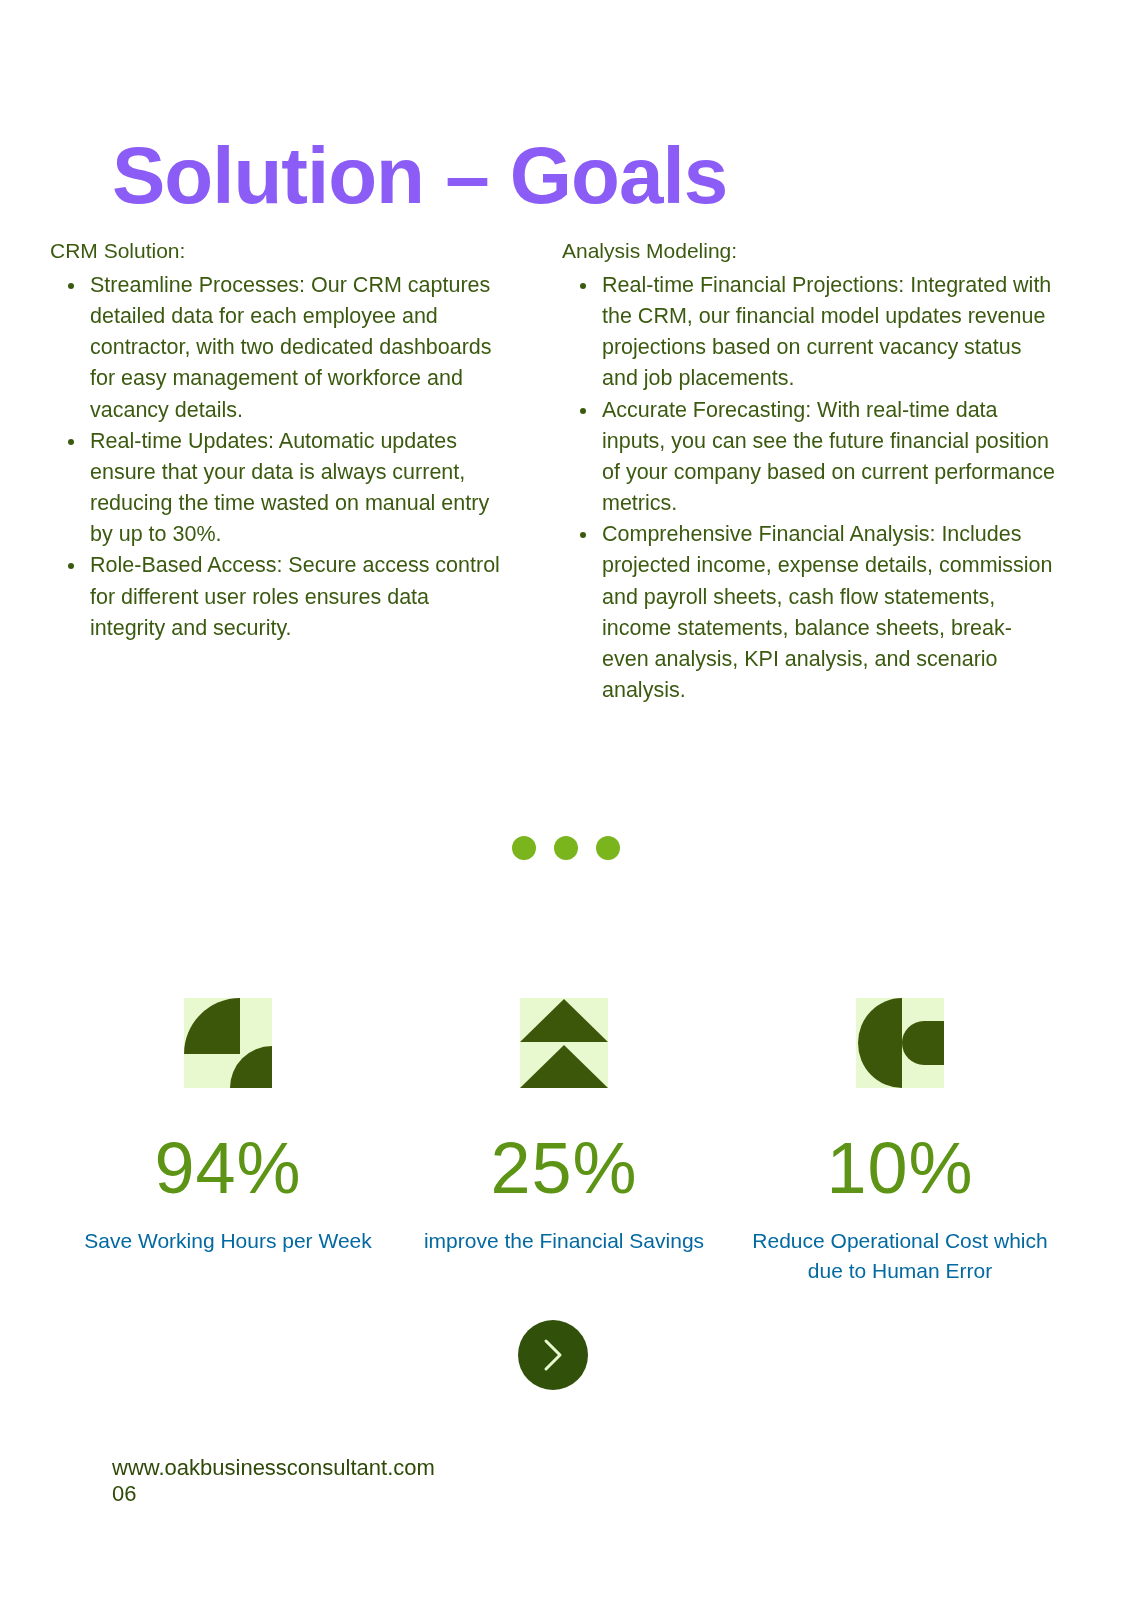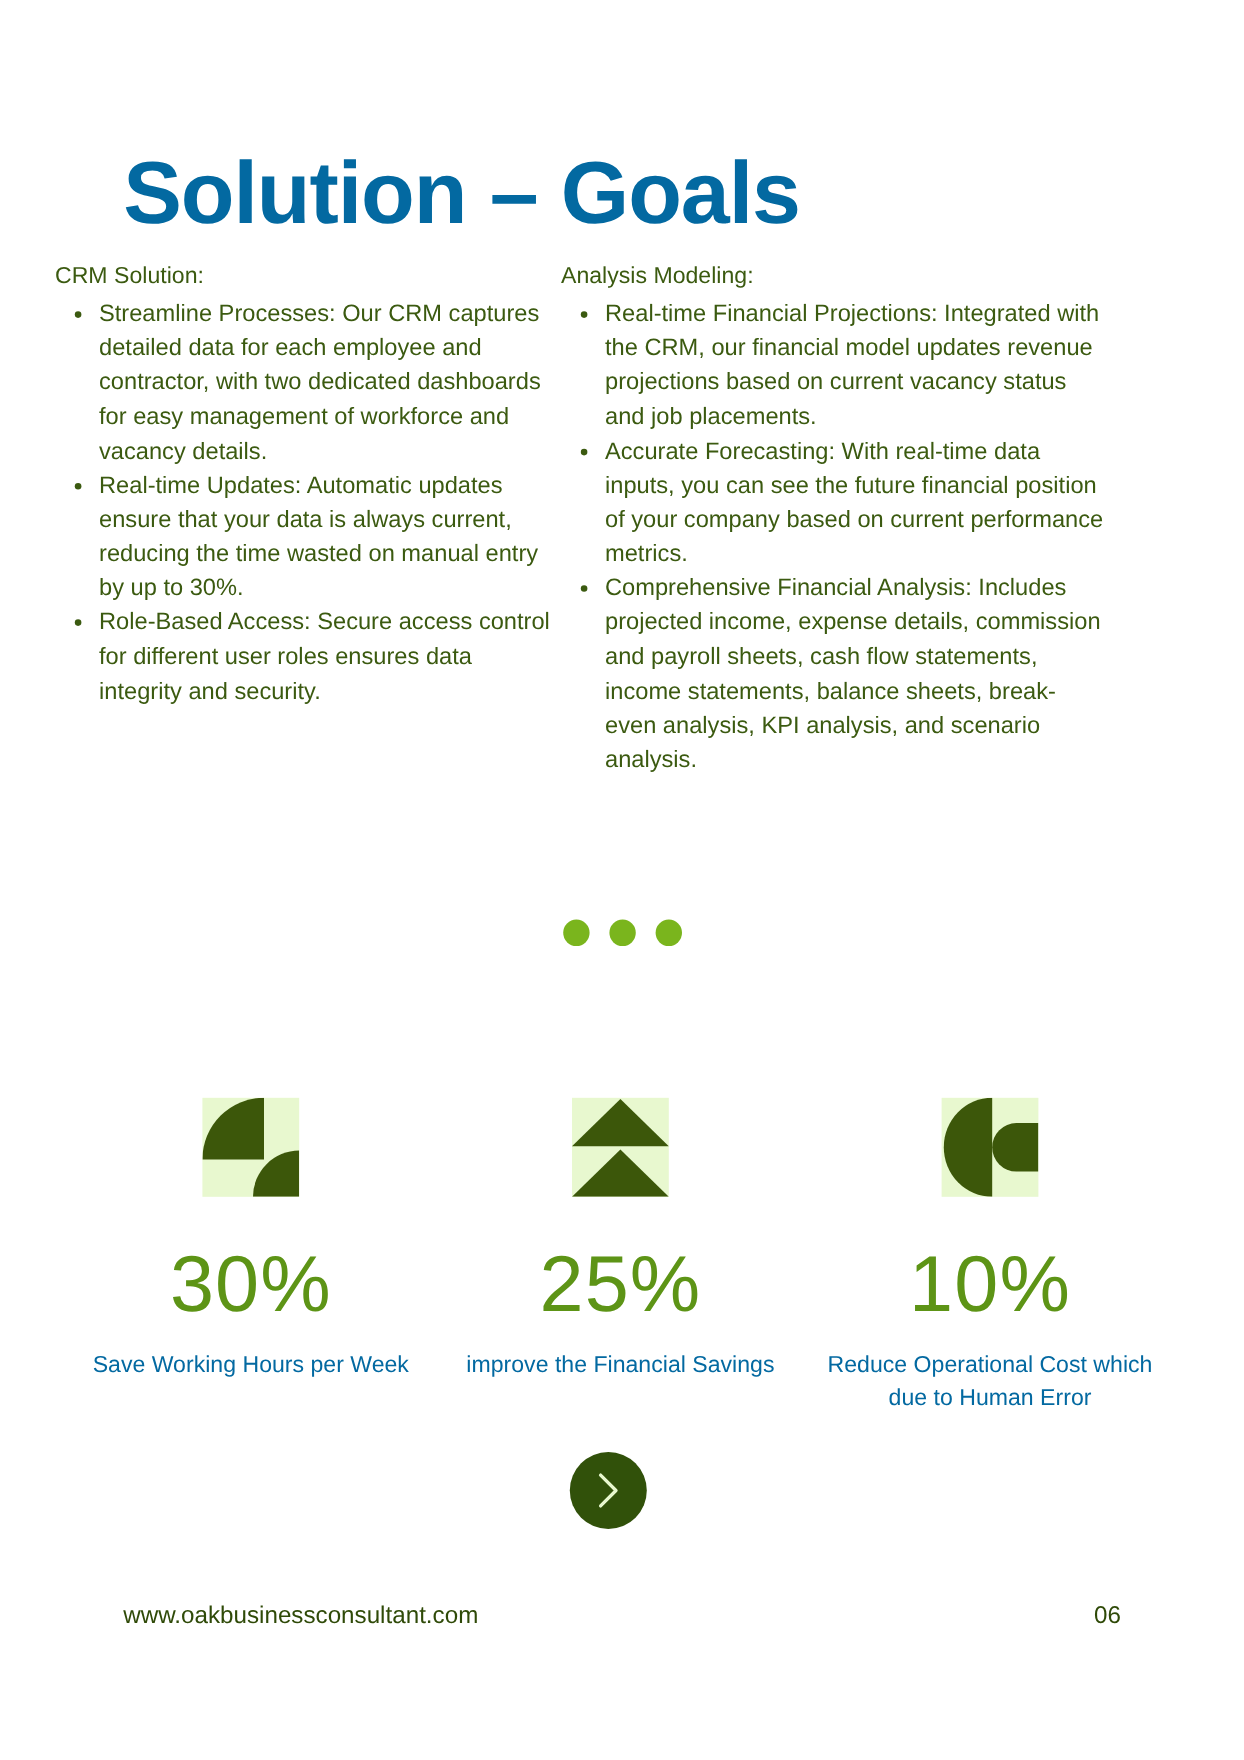--- a/index.html
+++ b/index.html
@@ -30,7 +30,7 @@
     line-height: 1.0;
     font-weight: 700;
     letter-spacing: -1px;
-    color: #0369a1;
+    color: #8b5cf6;
     white-space: nowrap;
   }
 

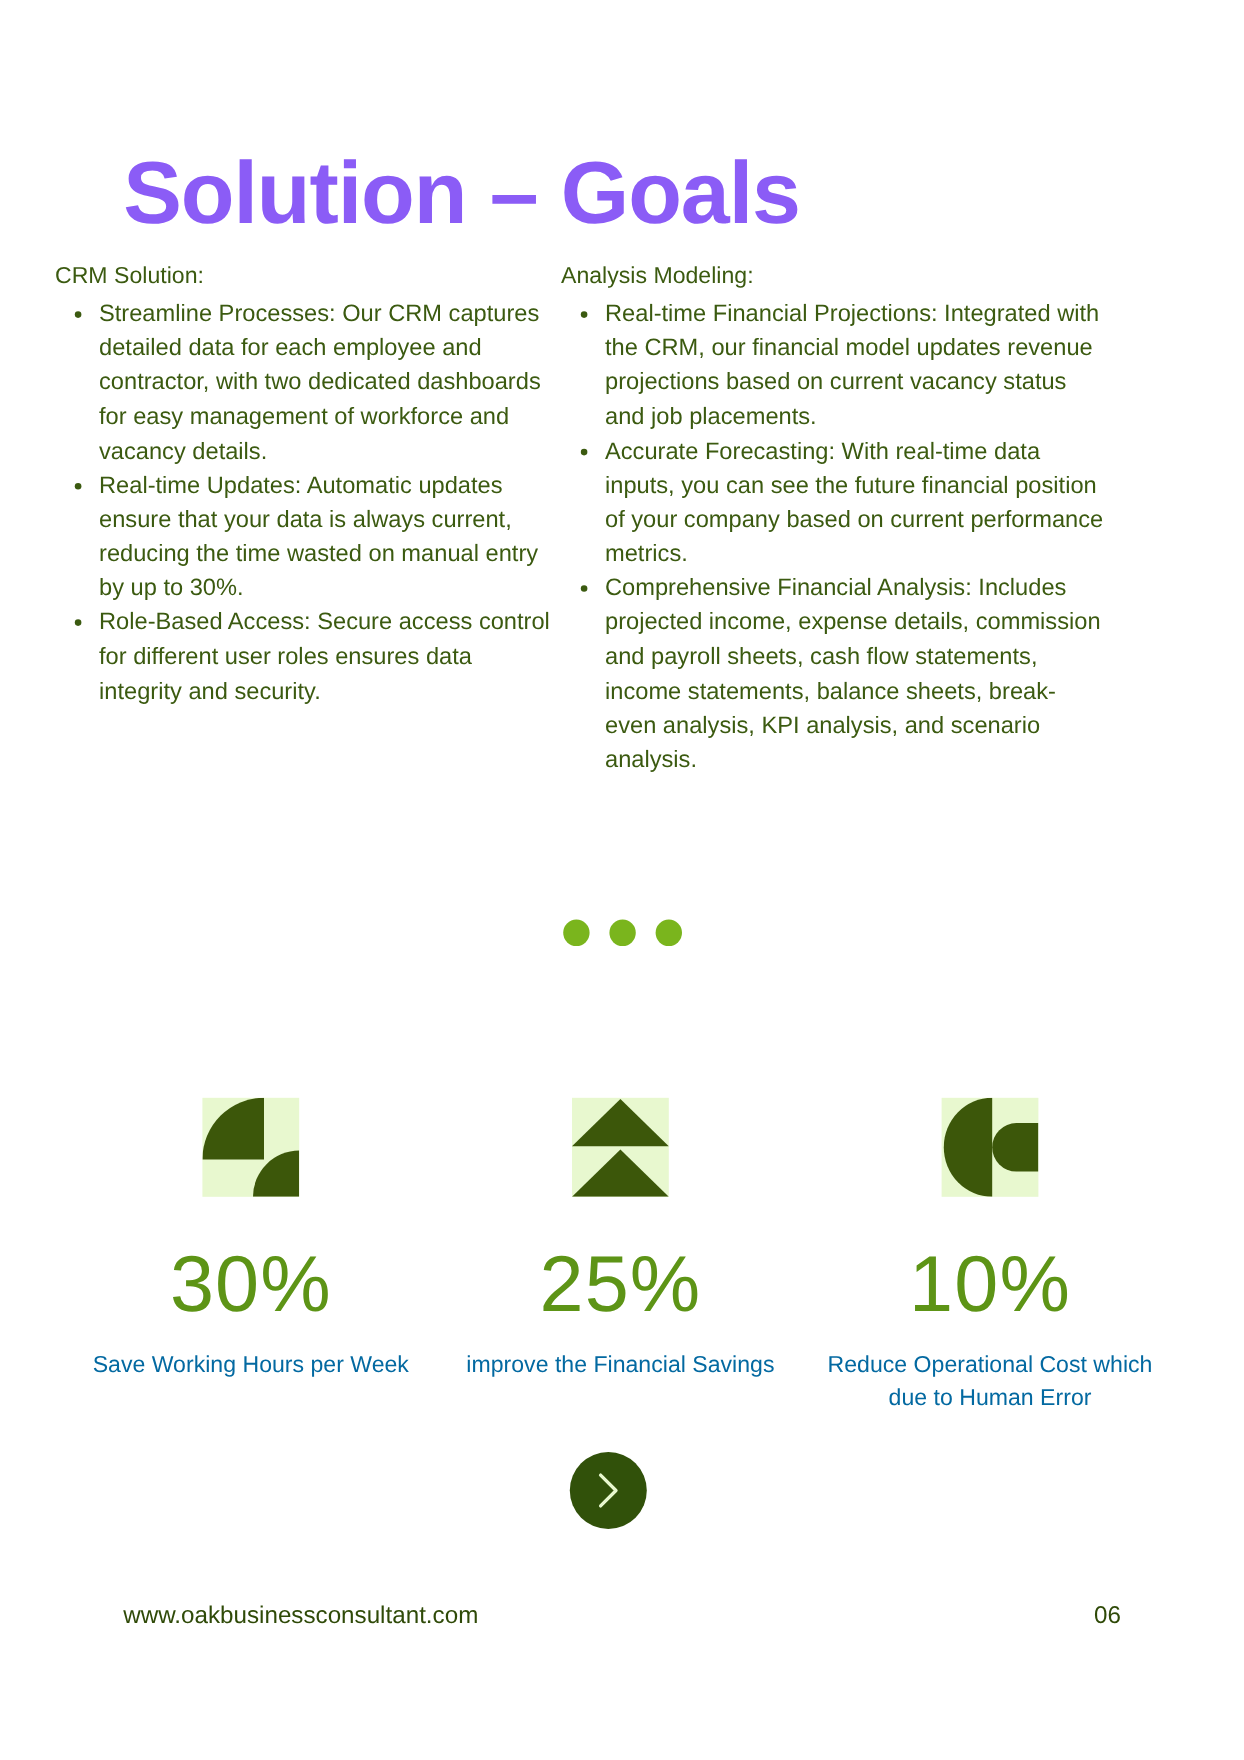--- a/index.html
+++ b/index.html
@@ -41,6 +41,7 @@
     top: 236px;
     width: 1020px;
     display: flex;
+    gap: 52px;
     align-items: flex-start;
   }
   .col { width: 460px; }

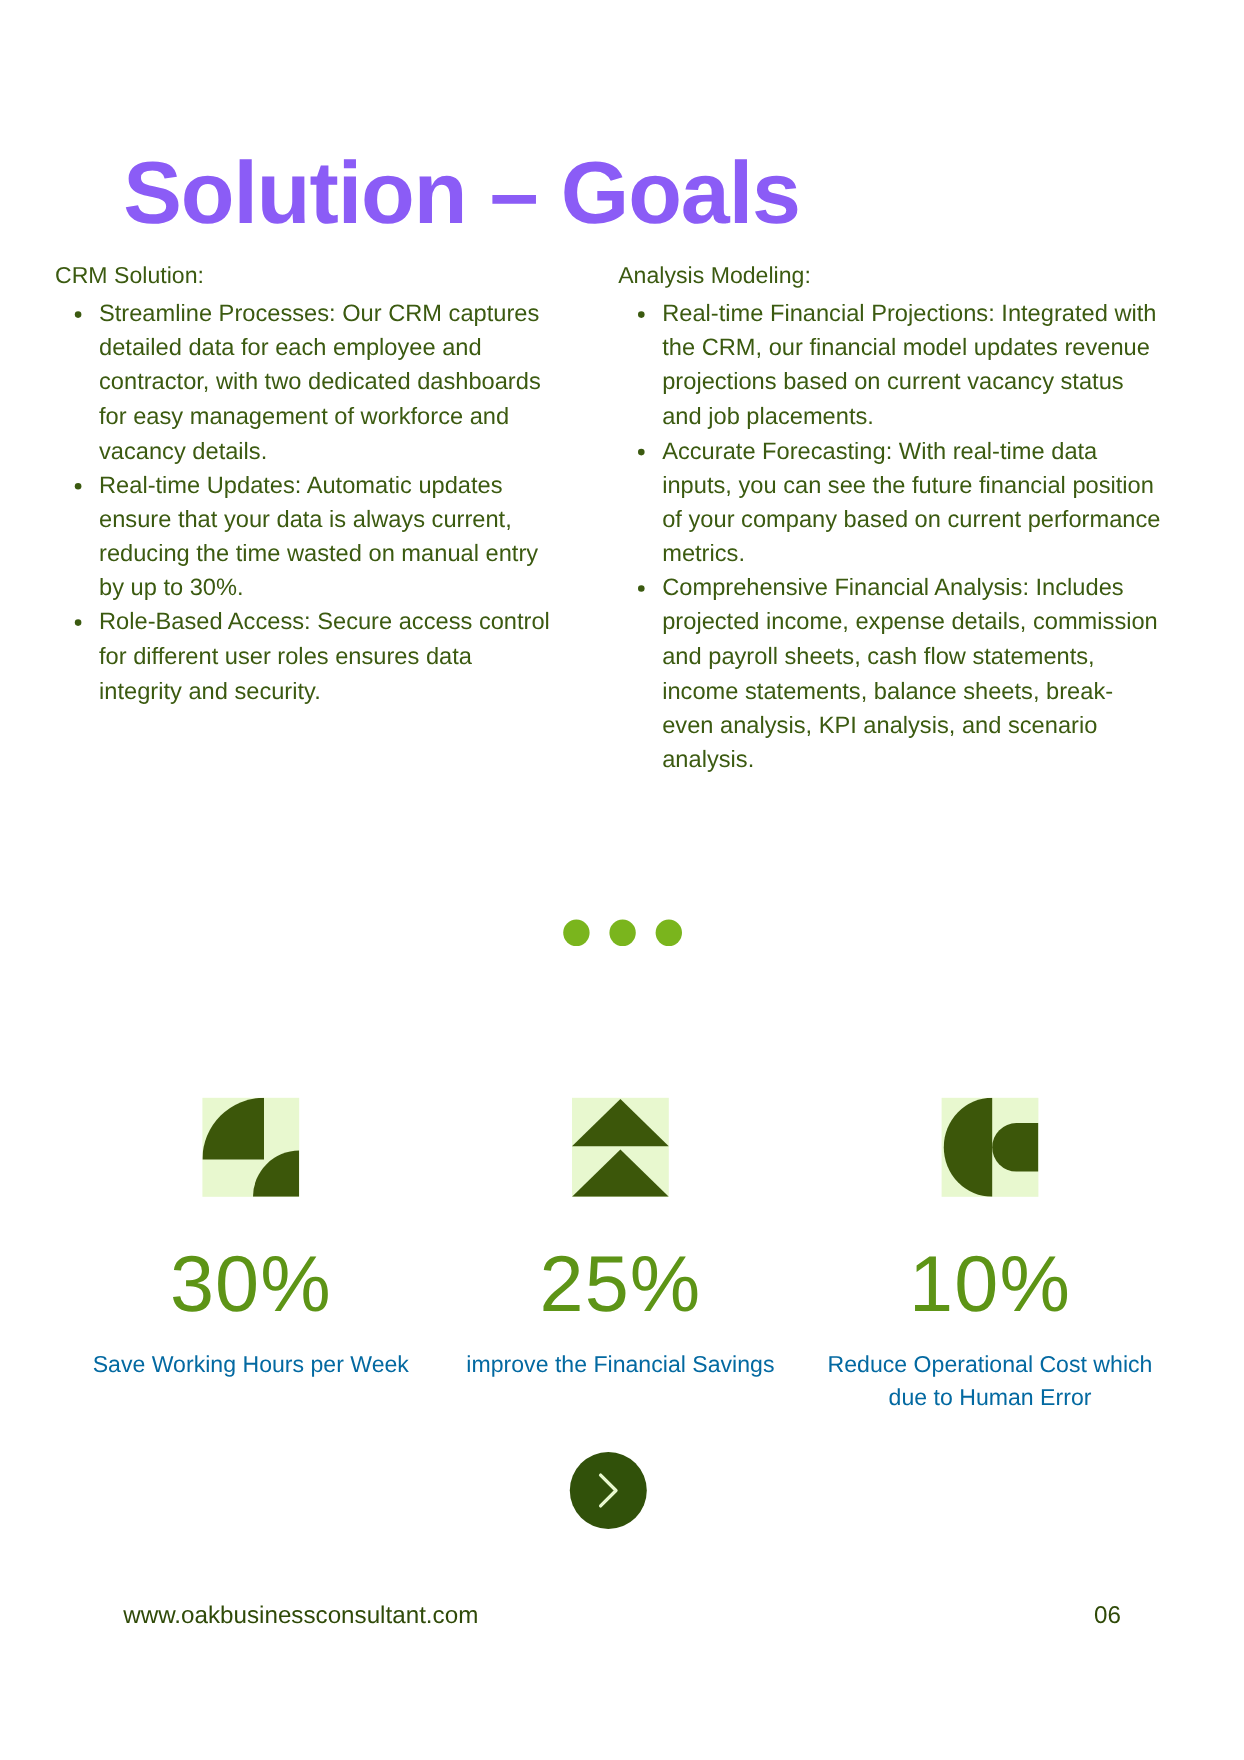--- a/index.html
+++ b/index.html
@@ -249,7 +249,7 @@
         <span class="ic1-a"></span>
         <span class="ic1-b"></span>
       </div>
-      <div class="stat-number">30%</div>
+      <div class="stat-number">94%</div>
       <div class="stat-label">Save Working Hours per Week</div>
     </div>
 

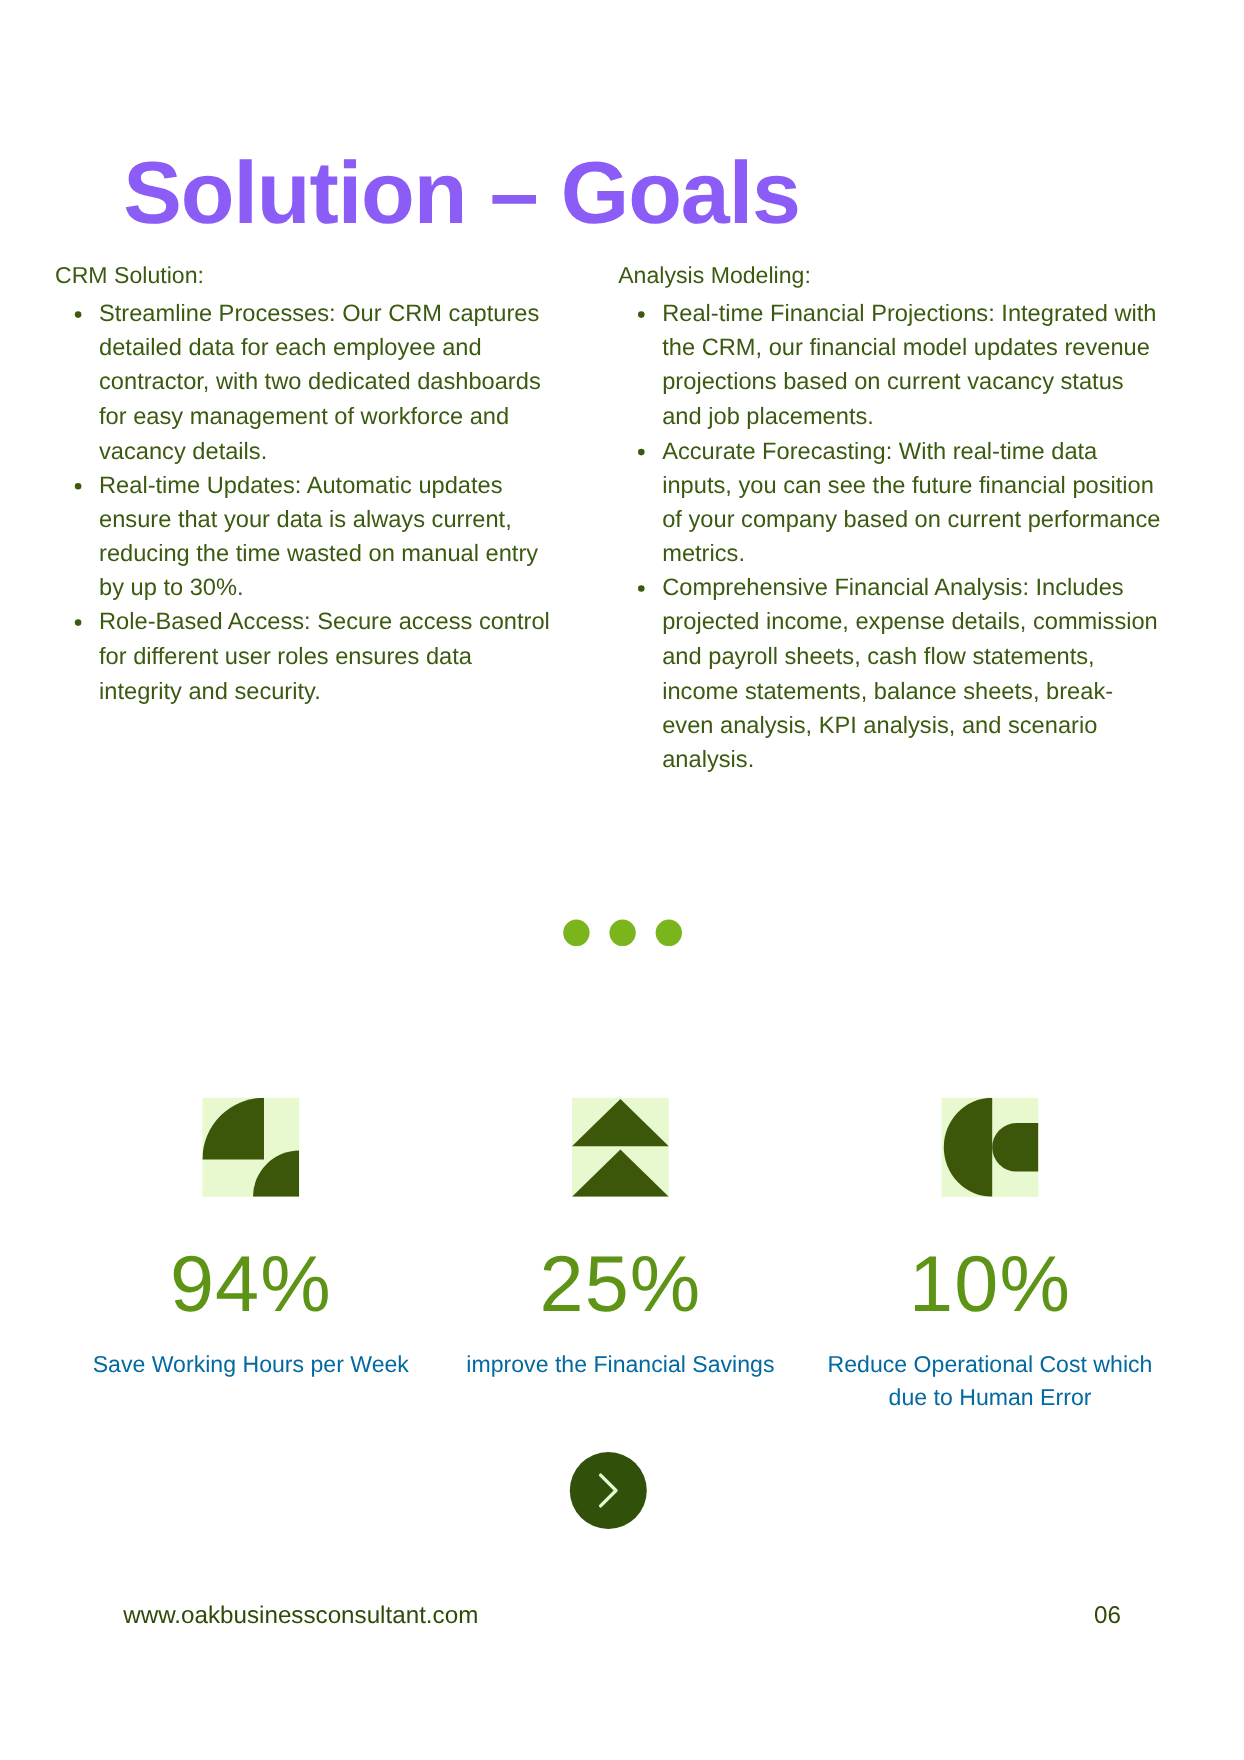--- a/index.html
+++ b/index.html
@@ -205,6 +205,7 @@
     align-items: baseline;
     font-size: 22px;
     color: #2f4a08;
+    flex-direction: column;
   }
 </style>
 </head>

